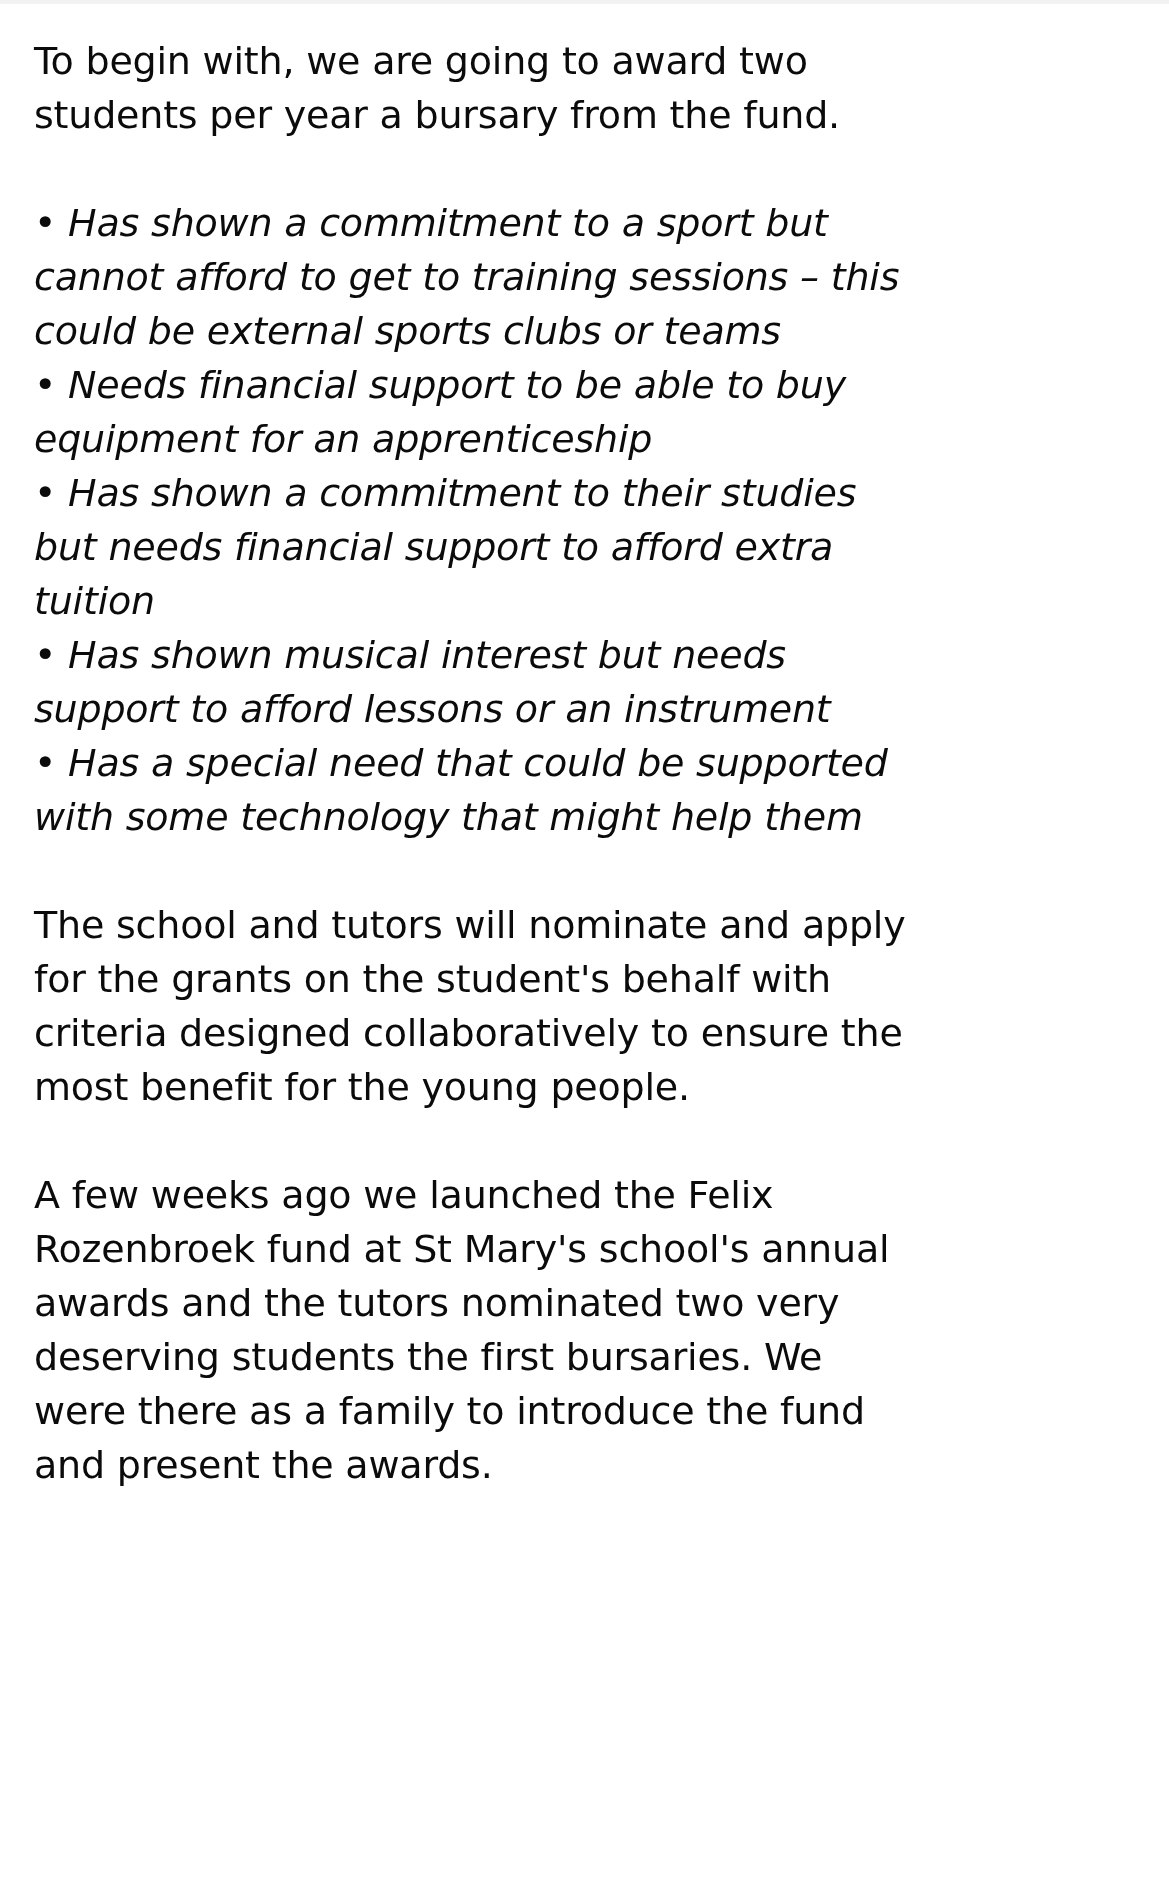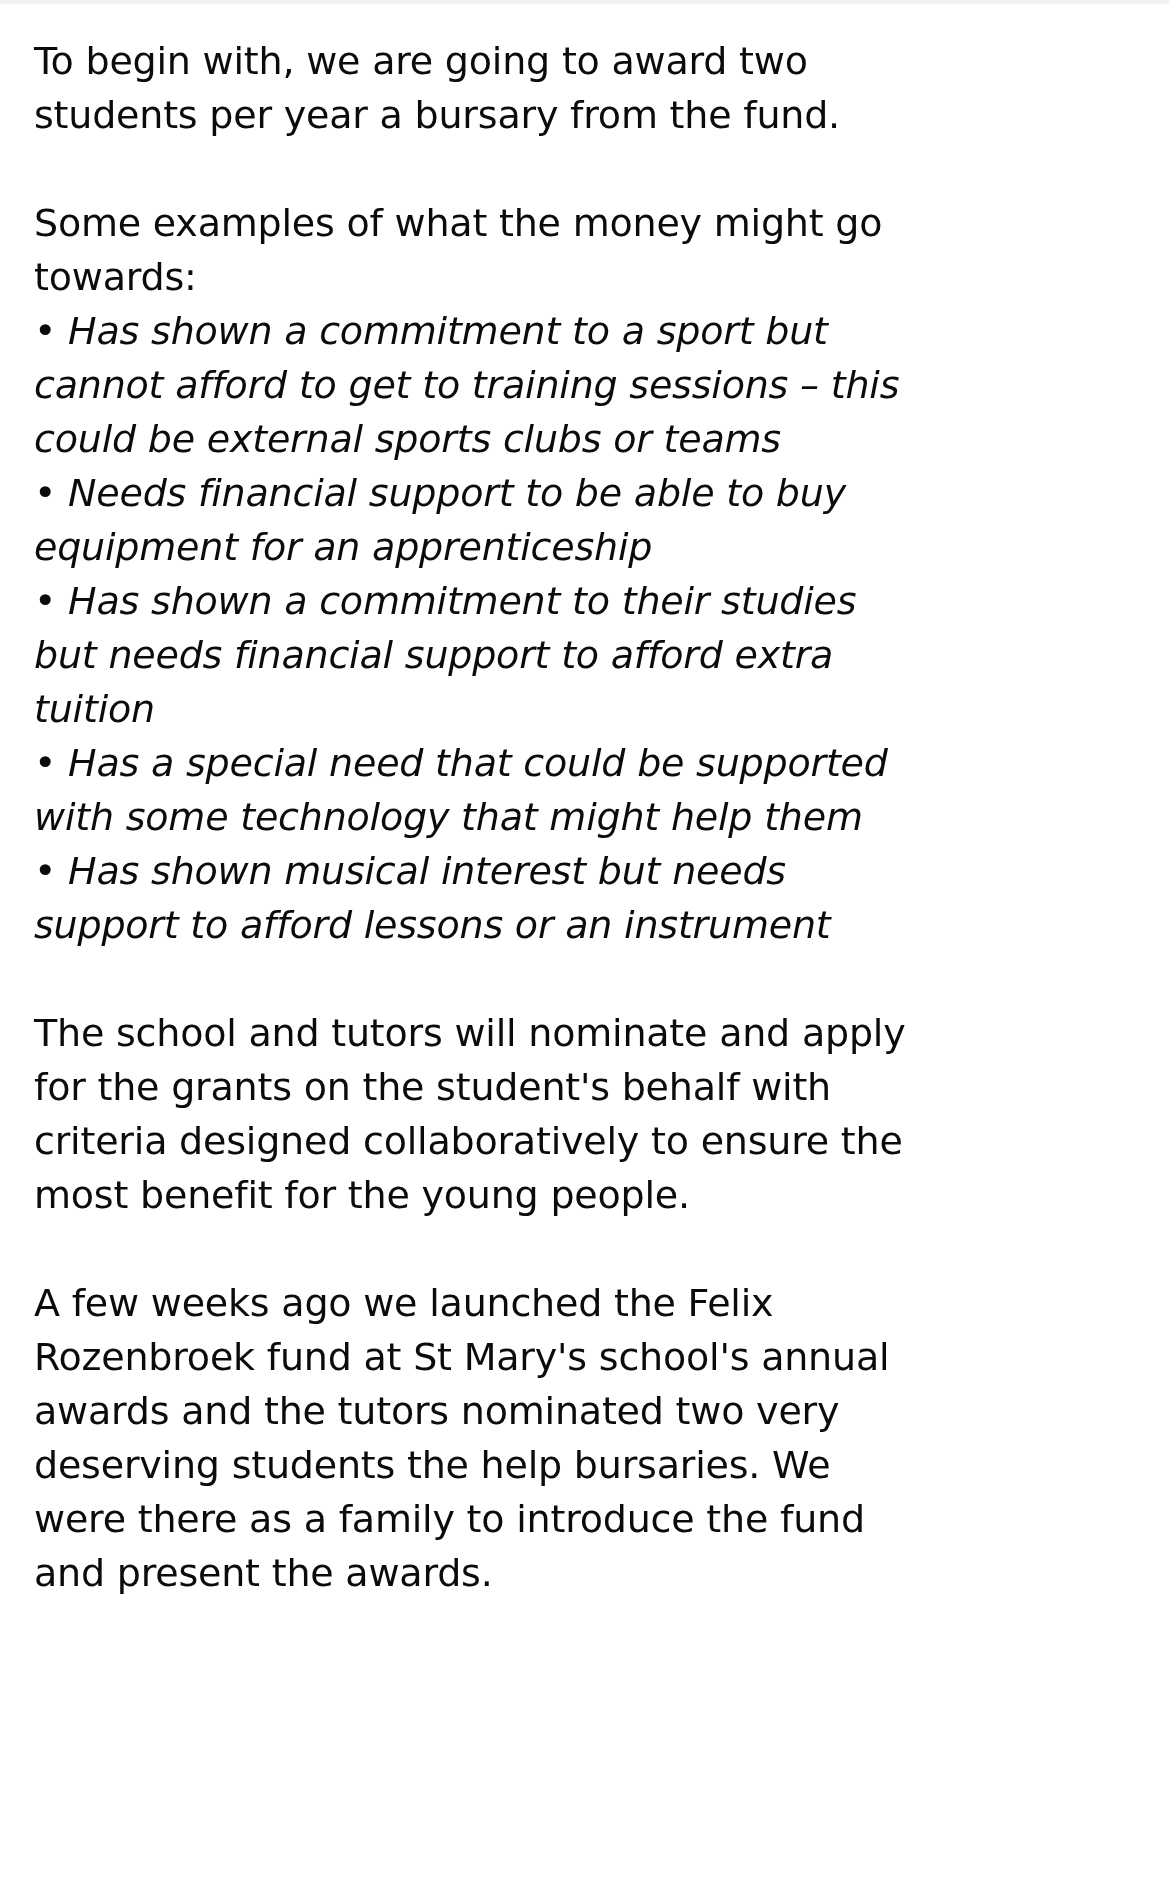--- a/index.html
+++ b/index.html
@@ -59,7 +59,6 @@
 
     <div class="spacer"></div>
 
-    <p class="para">Some examples of what the money might go towards:</p>
 
     <p class="bullet-line">• Has shown a commitment to a sport but cannot afford to get to training sessions – this could be external sports clubs or teams</p>
     <p class="bullet-line">• Needs financial support to be able to buy equipment for an apprenticeship</p>

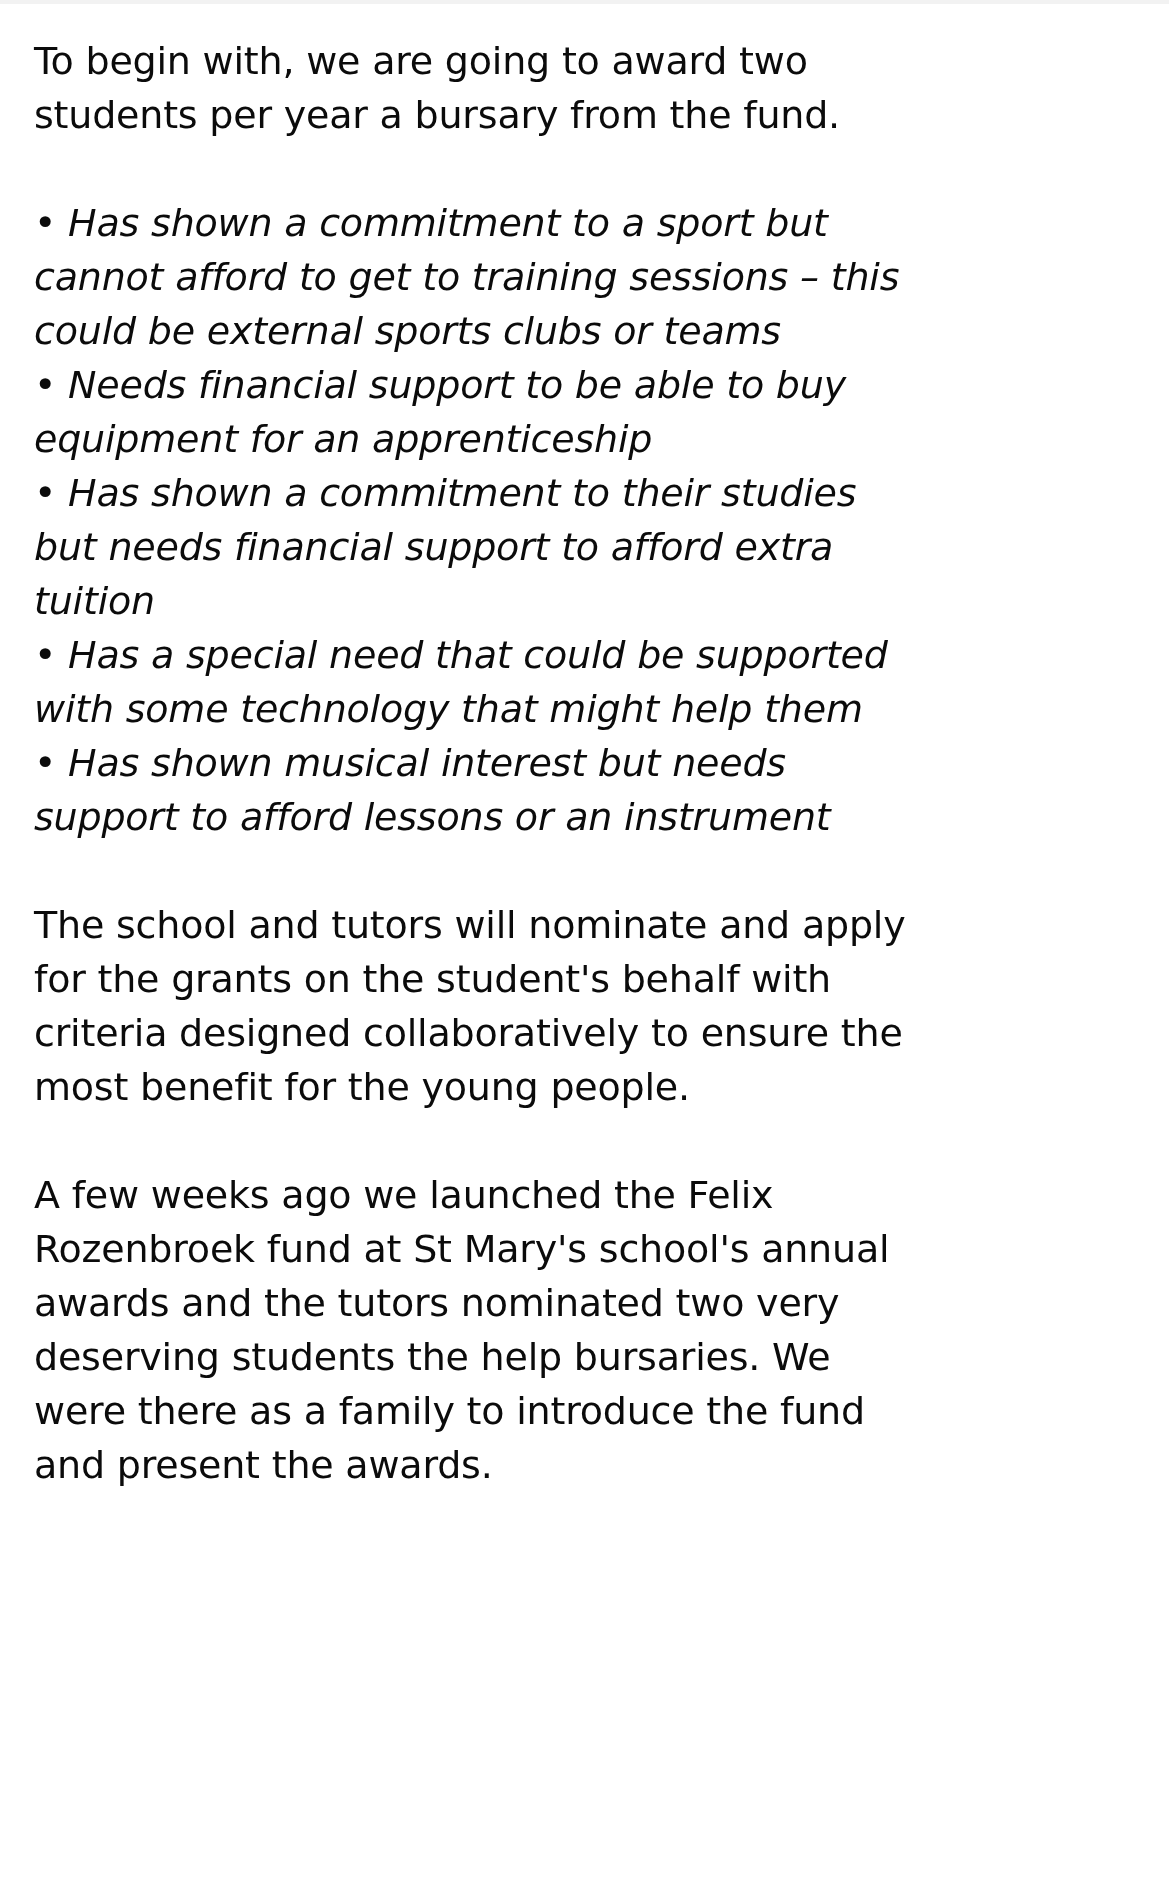--- a/index.html
+++ b/index.html
@@ -63,8 +63,8 @@
     <p class="bullet-line">• Has shown a commitment to a sport but cannot afford to get to training sessions – this could be external sports clubs or teams</p>
     <p class="bullet-line">• Needs financial support to be able to buy equipment for an apprenticeship</p>
     <p class="bullet-line">• Has shown a commitment to their studies but needs financial support to afford extra tuition</p>
+    <p class="bullet-line">• Has shown musical interest but needs support to afford lessons or an instrument</p>
     <p class="bullet-line">• Has a special need that could be supported with some technology that might help them</p>
-    <p class="bullet-line">• Has shown musical interest but needs support to afford lessons or an instrument</p>
 
     <div class="spacer"></div>
 

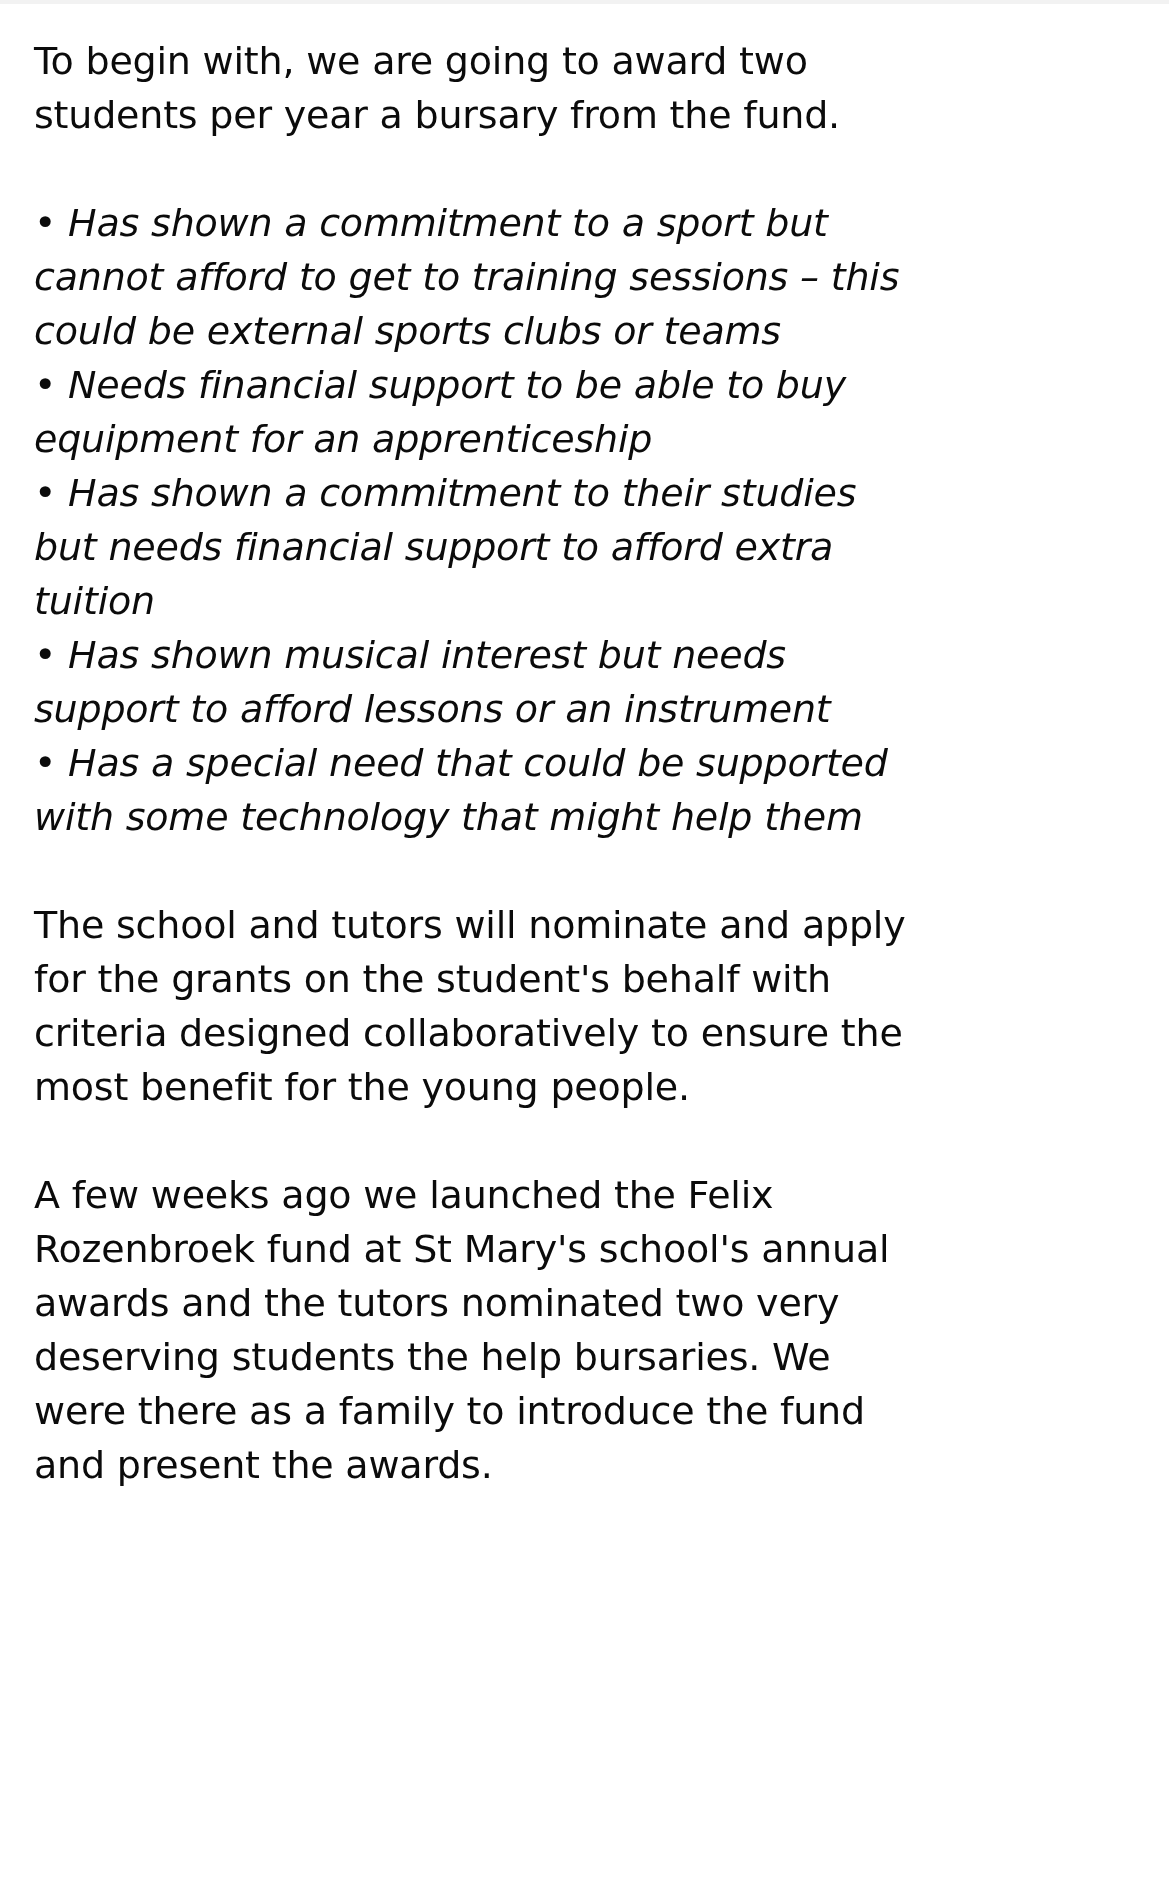--- a/index.html
+++ b/index.html
@@ -72,7 +72,7 @@
 
     <div class="spacer"></div>
 
-    <p class="para">A few weeks ago we launched the Felix Rozenbroek fund at St Mary's school's annual awards and the tutors nominated two very deserving students the help bursaries. We were there as a family to introduce the fund and present the awards.</p>
+    <p class="para">A few weeks ago we launched the Felix Rozenbroek fund at St Mary's school's annual awards and the tutors nominated two very deserving students the first bursaries. We were there as a family to introduce the fund and present the awards.</p>
 
   </div>
 </div>

